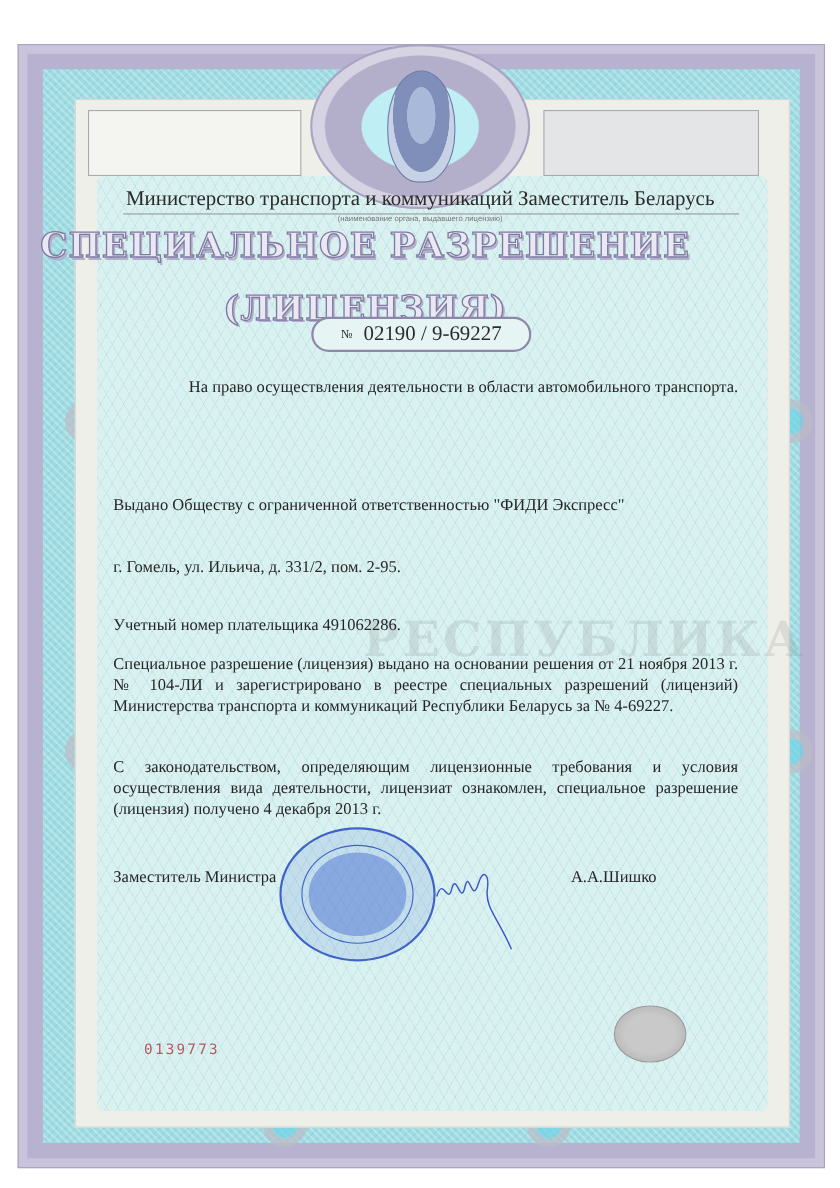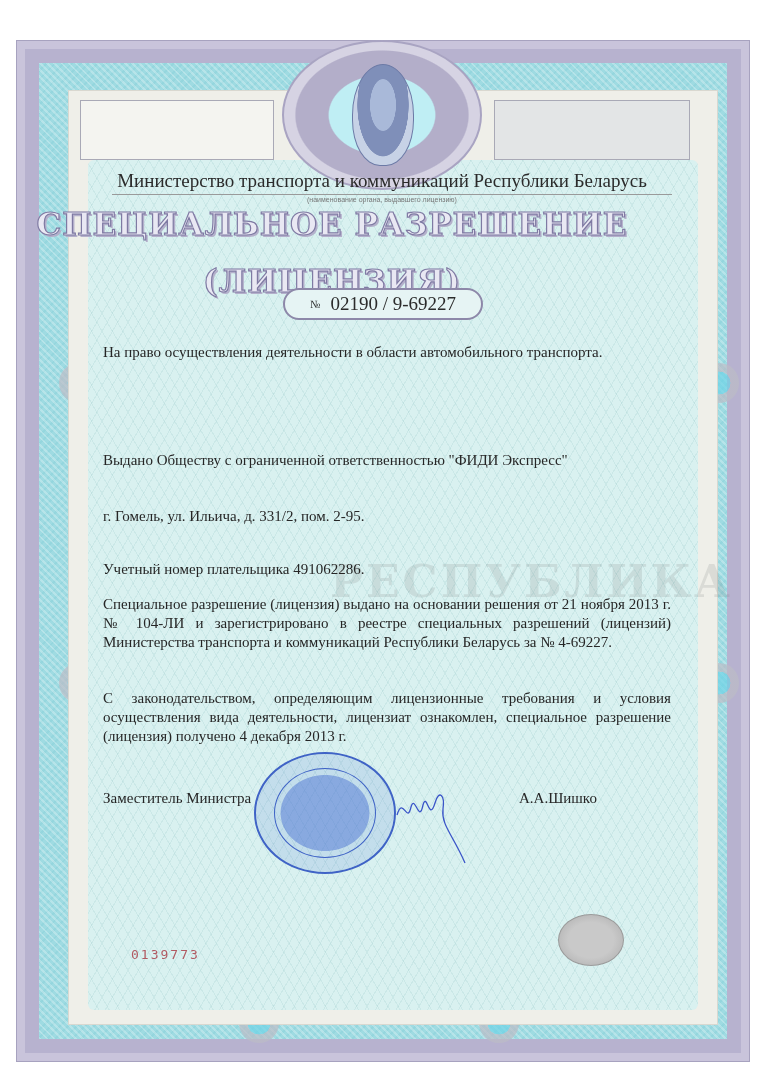--- a/index.html
+++ b/index.html
@@ -68,7 +68,7 @@
 <div class="emblem-ring"></div>
 <div class="emblem"></div>
 
-<div class="ministry">Министерство транспорта и коммуникаций Республики Беларусь</div>
+<div class="ministry">Министерство транспорта и коммуникаций Заместитель Беларусь</div>
 <div class="ministry-line"></div>
 <div class="caption">(наименование органа, выдавшего лицензию)</div>
 

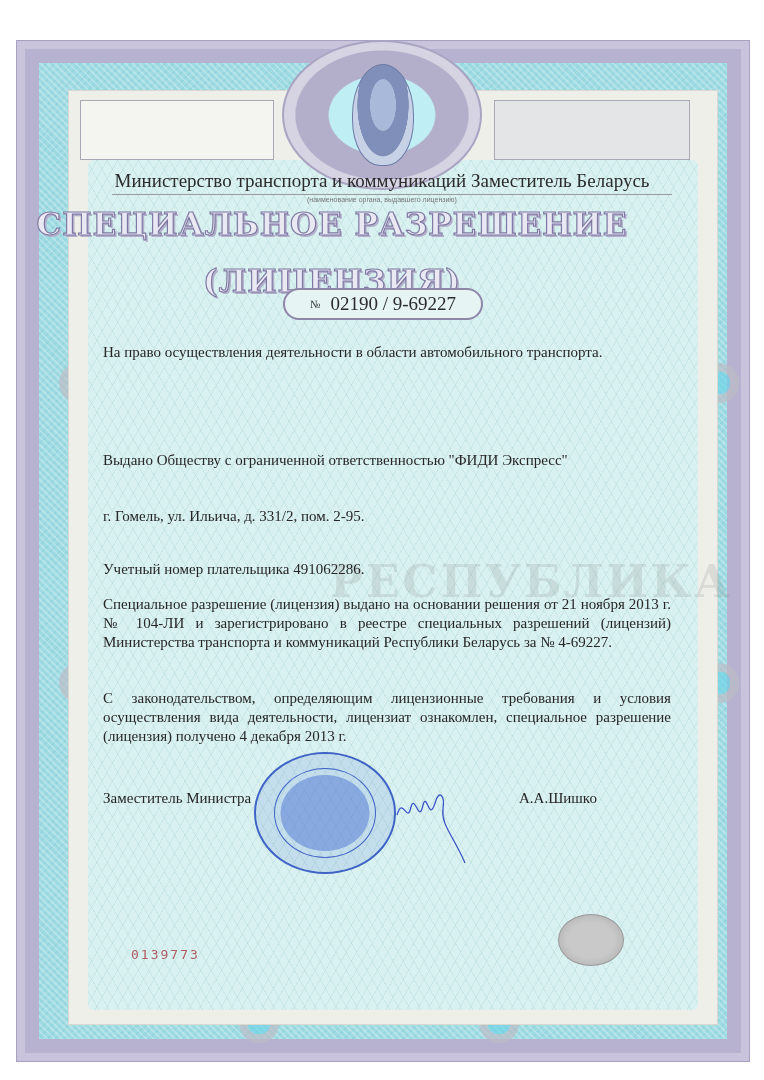--- a/index.html
+++ b/index.html
@@ -82,7 +82,7 @@
 
 <div class="watermark">РЕСПУБЛИКА</div>
 
-<div class="text" style="top:343px;">На право осуществления деятельности в области автомобильного транспорта.</div>
+<div class="text" style="top:343px;text-align:right;">На право осуществления деятельности в области автомобильного транспорта.</div>
 <div class="text" style="top:451px;">Выдано Обществу с ограниченной ответственностью "ФИДИ Экспресс"</div>
 <div class="text" style="top:507px;">г. Гомель, ул. Ильича, д. 331/2, пом. 2-95.</div>
 <div class="text" style="top:560px;">Учетный номер плательщика 491062286.</div>

